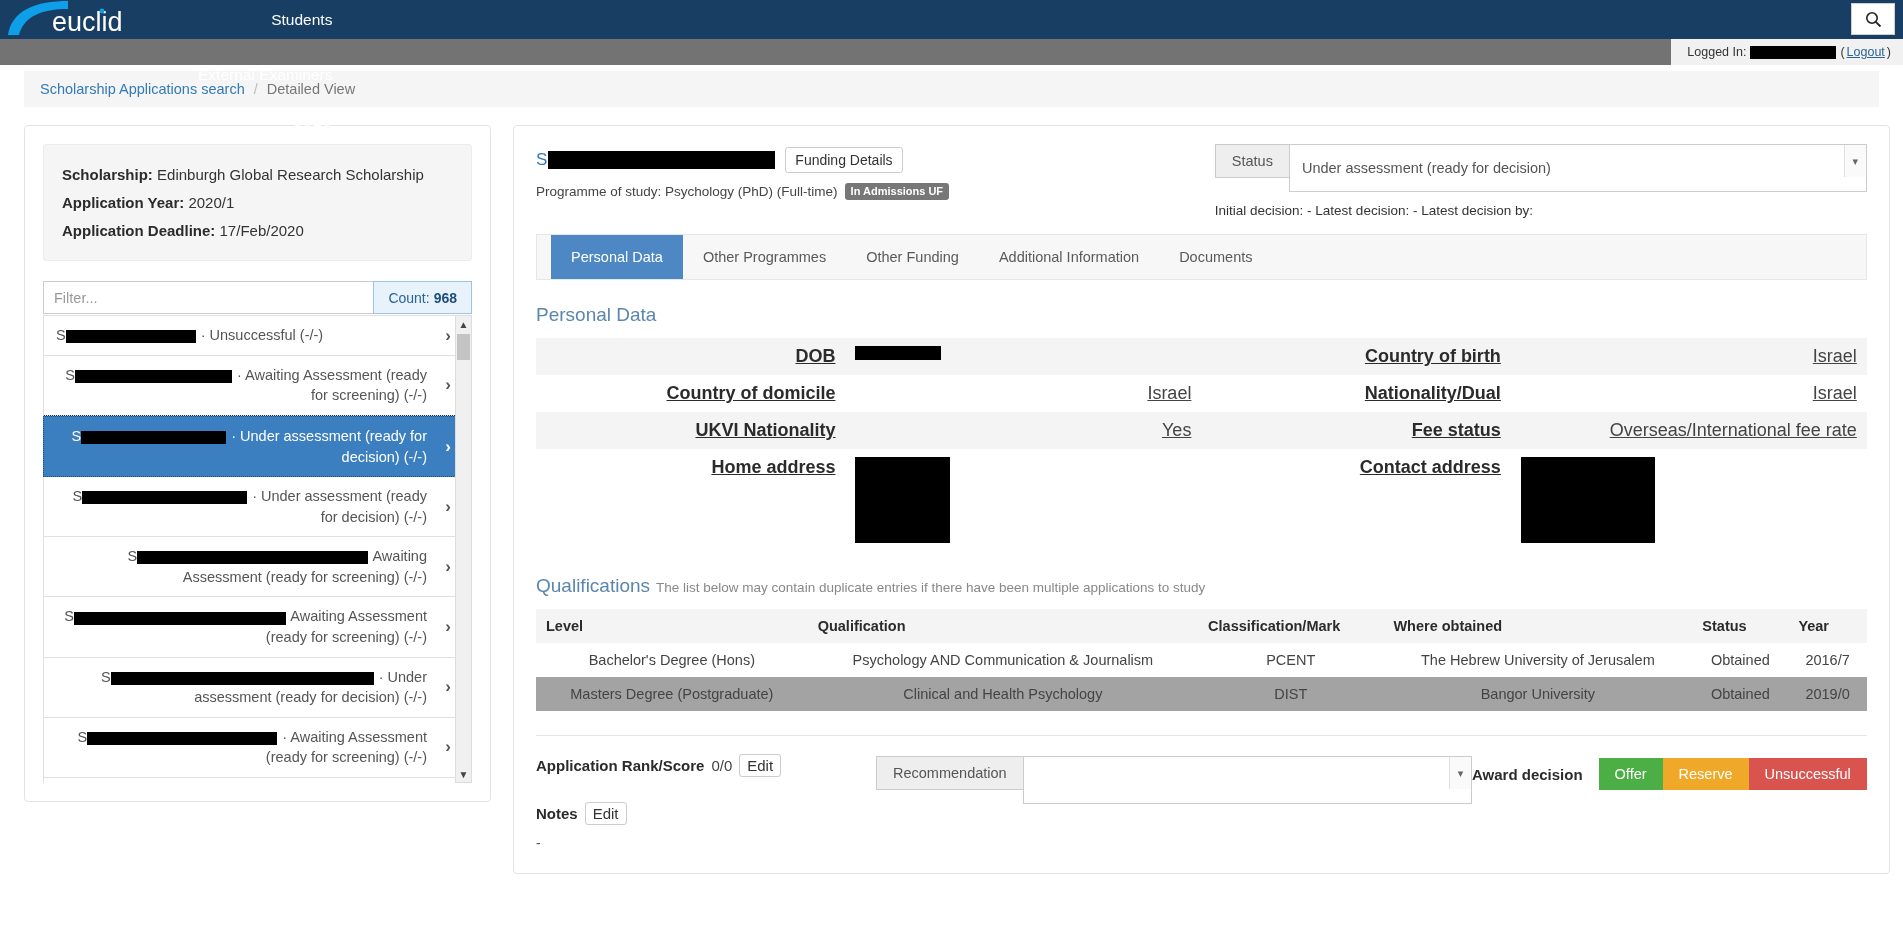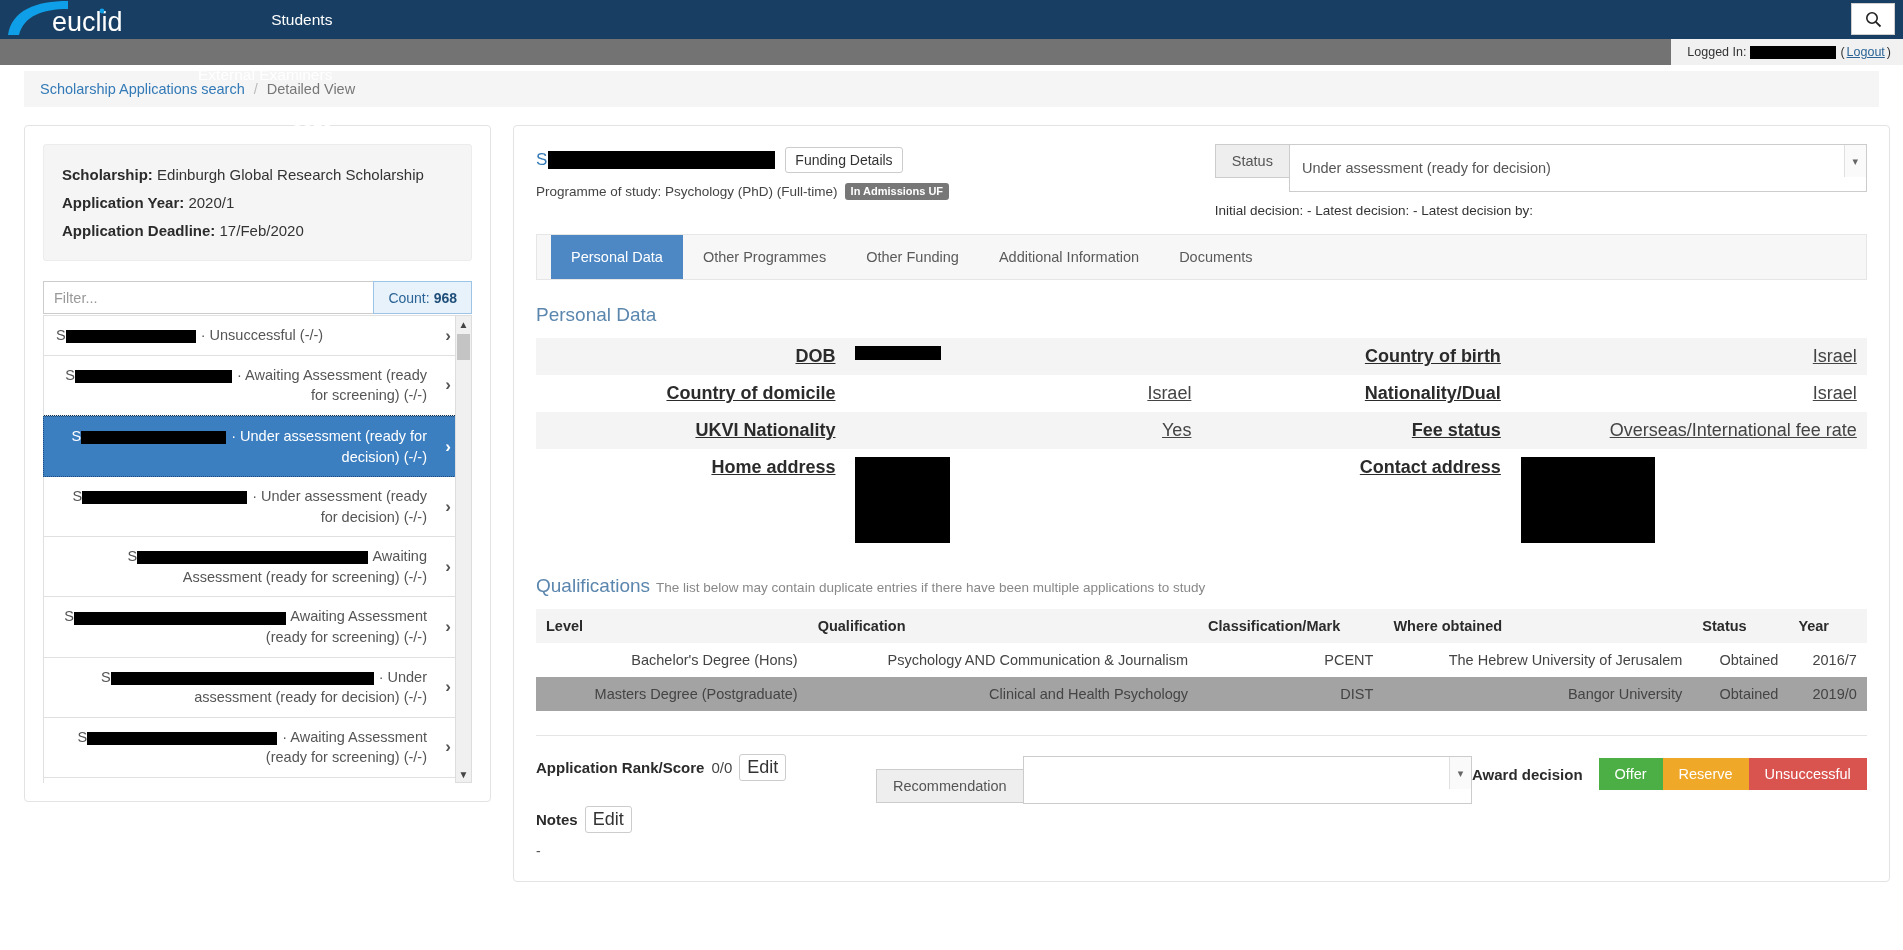--- a/index.html
+++ b/index.html
@@ -361,7 +361,7 @@
     font-size: 14.5px;
     color: #444;
     padding: 9px 10px;
-    text-align: right;
+    text-align: center;
   }
   table.qual tr.alt td { background: #a3a3a3; }
 

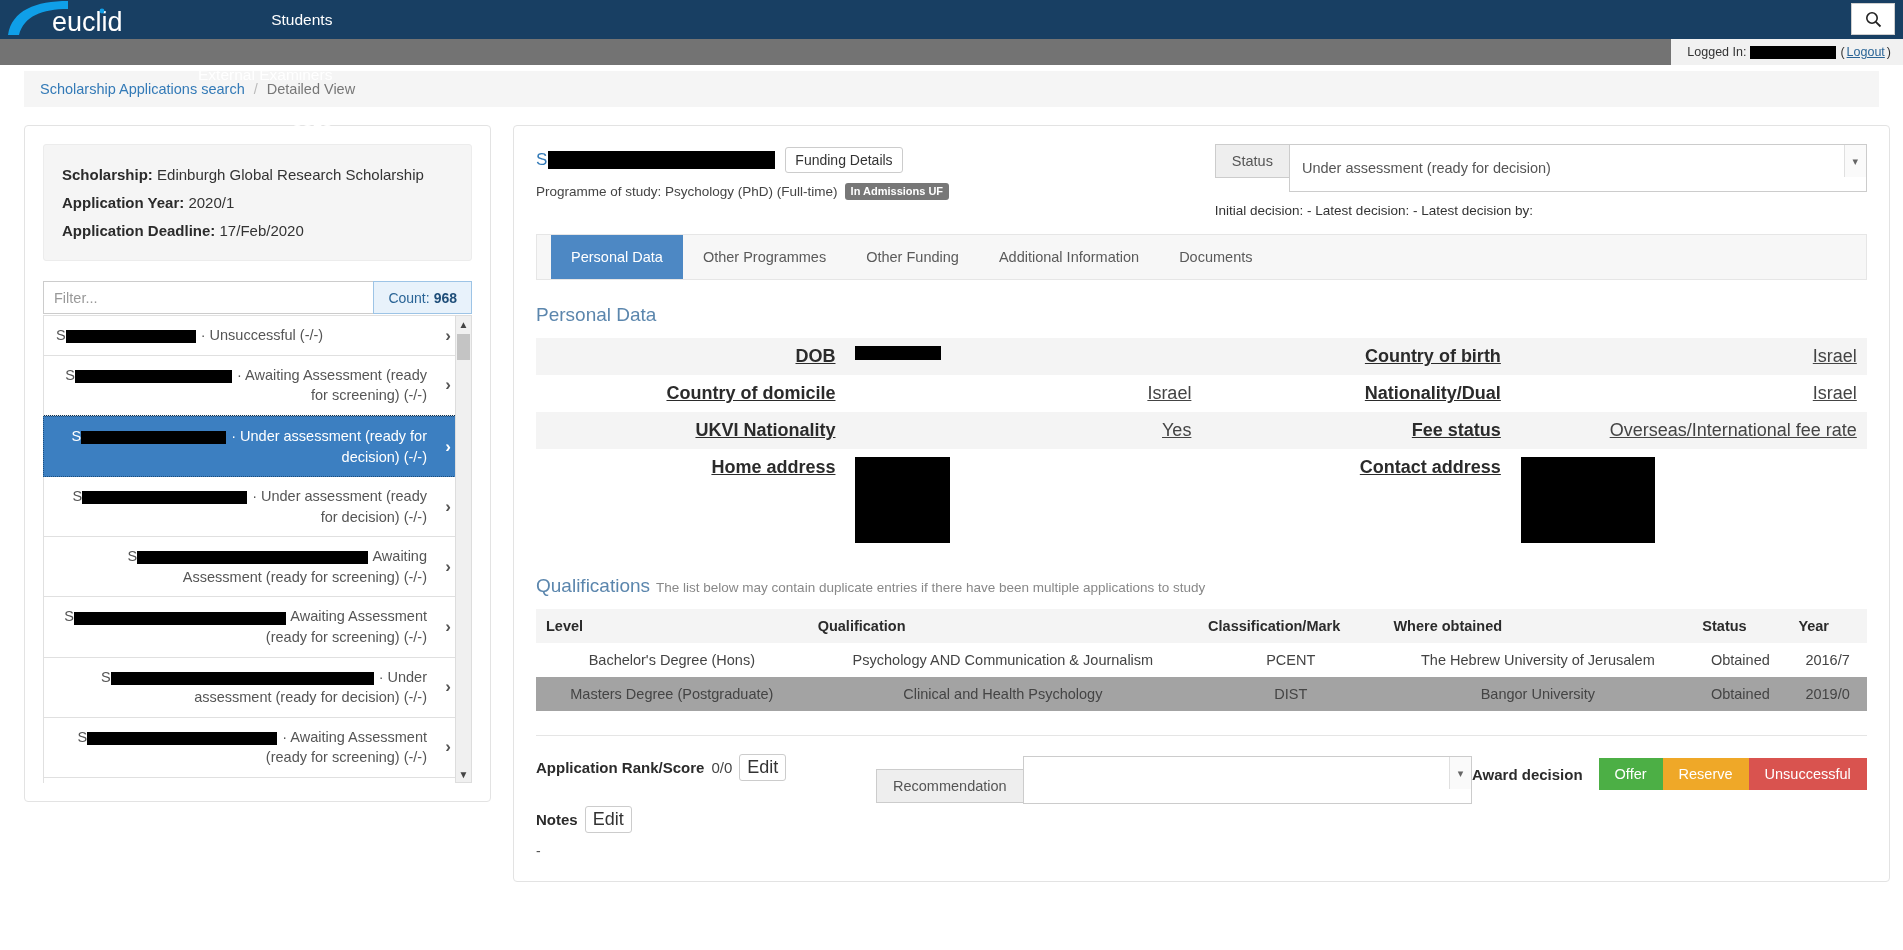--- a/index.html
+++ b/index.html
@@ -377,7 +377,7 @@
   .rank-val { font-weight: normal; color: #444; }
   .btn-edit {
     border: 1px solid #ccc; background: #fff; border-radius: 3px;
-    padding: 2px 7px; font-size: 18px; color: #333; cursor: pointer;
+    padding: 2px 7px; font-size: 15px; color: #333; cursor: pointer;
     font-family: "Liberation Sans", sans-serif;
   }
   .notes-line {

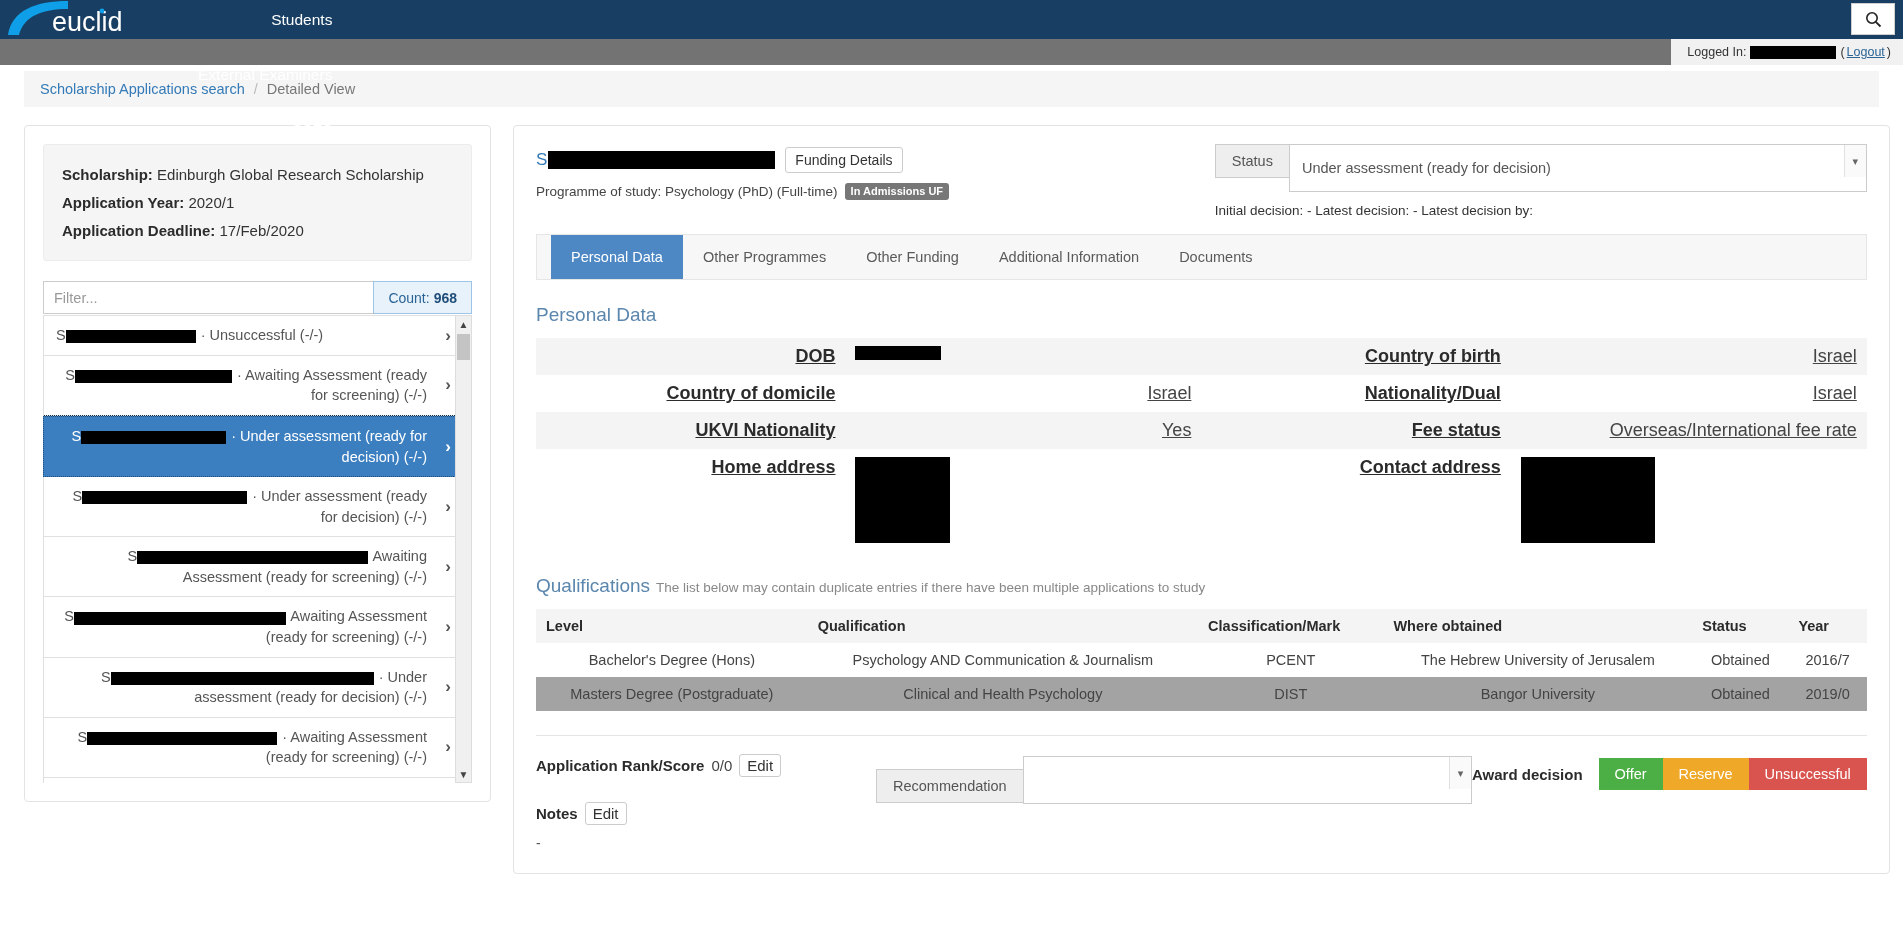--- a/index.html
+++ b/index.html
@@ -396,7 +396,7 @@
     padding: 0 16px;
     height: 34px;
     display: flex; align-items: center;
-    font-size: 14.5px; color: #555; margin-top: 13px;
+    font-size: 14.5px; color: #555;
   }
 
   .bottom-right { flex: 1 1 auto; display: flex; align-items: center; gap: 16px; padding-top: 4px; justify-content: flex-end; }

